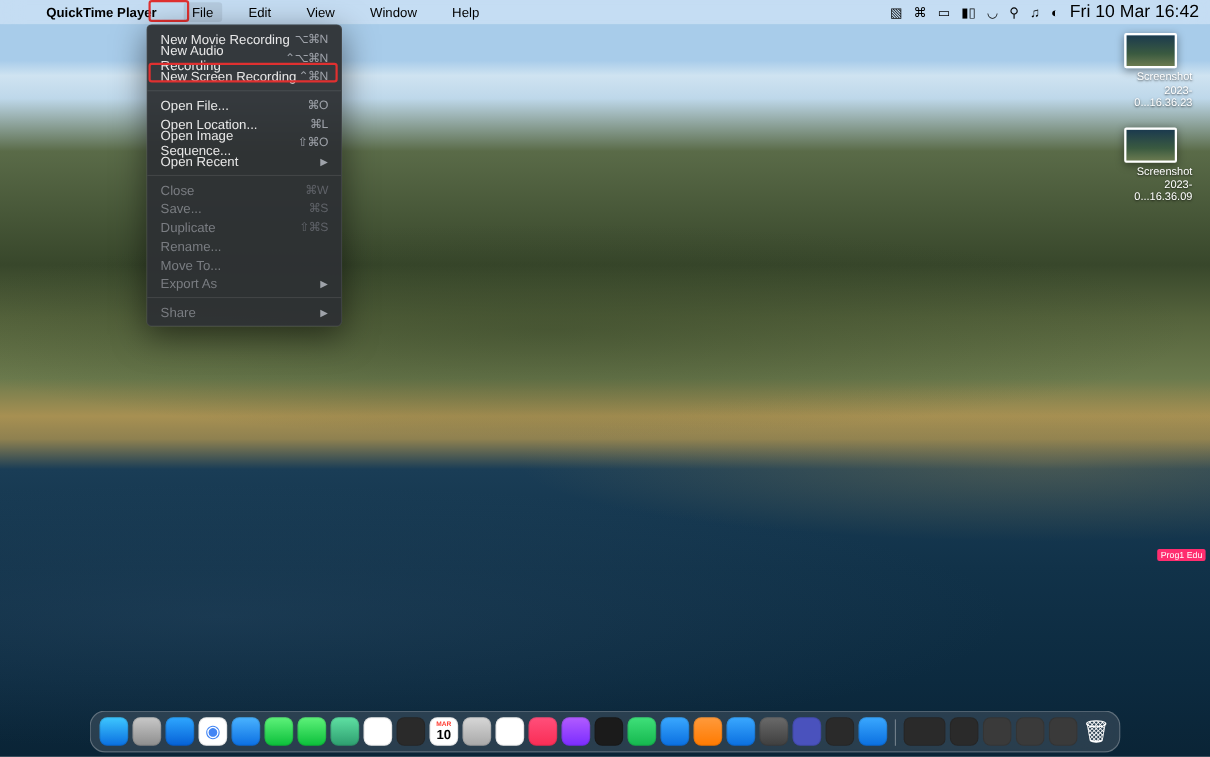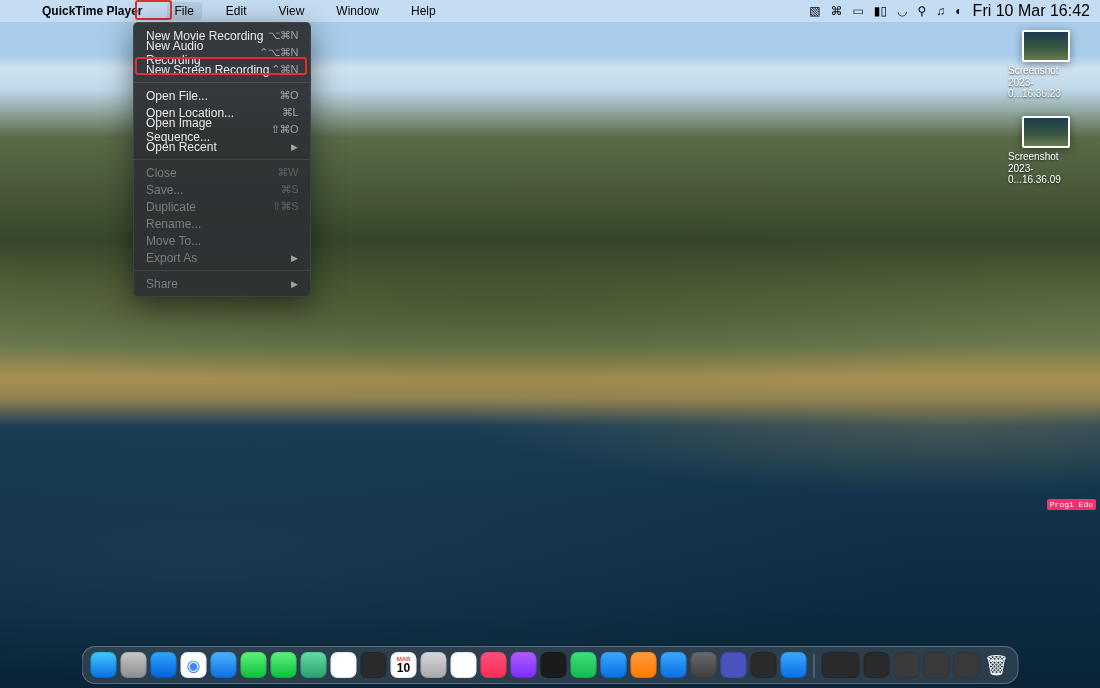--- a/index.html
+++ b/index.html
@@ -75,7 +75,7 @@
 
 
 .desktop-icon {
-  position: absolute; width: 76px; text-align: left; color: #fff;
+  position: absolute; width: 76px; text-align: right; color: #fff;
   font-size: 10px; text-shadow: 0 1px 2px rgba(0,0,0,.7);
 }
 .desktop-icon .thumb {

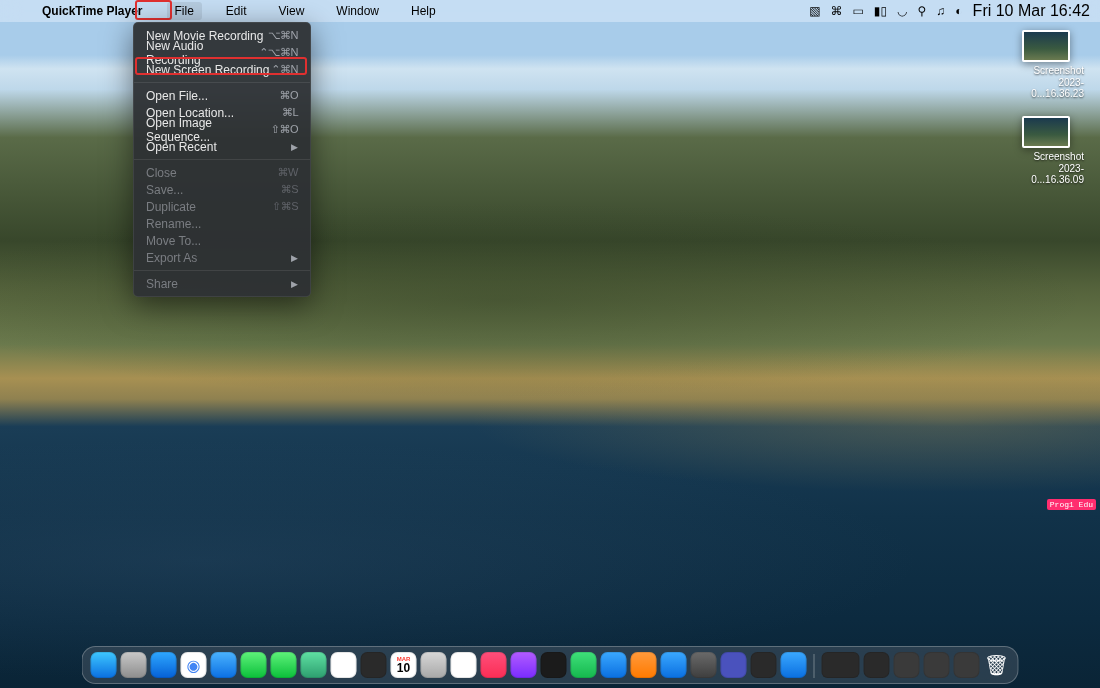--- a/index.html
+++ b/index.html
@@ -112,7 +112,7 @@
 .pink-badge {
   position: absolute; right: 4px; bottom: 178px;
   background: #ff2d6f; color: #fff; font-size: 8px;
-  padding: 1px 3px; border-radius: 2px; font-family: Liberation Mono, monospace;
+  padding: 1px 3px; border-radius: 2px;
 }
 </style>
 </head>

